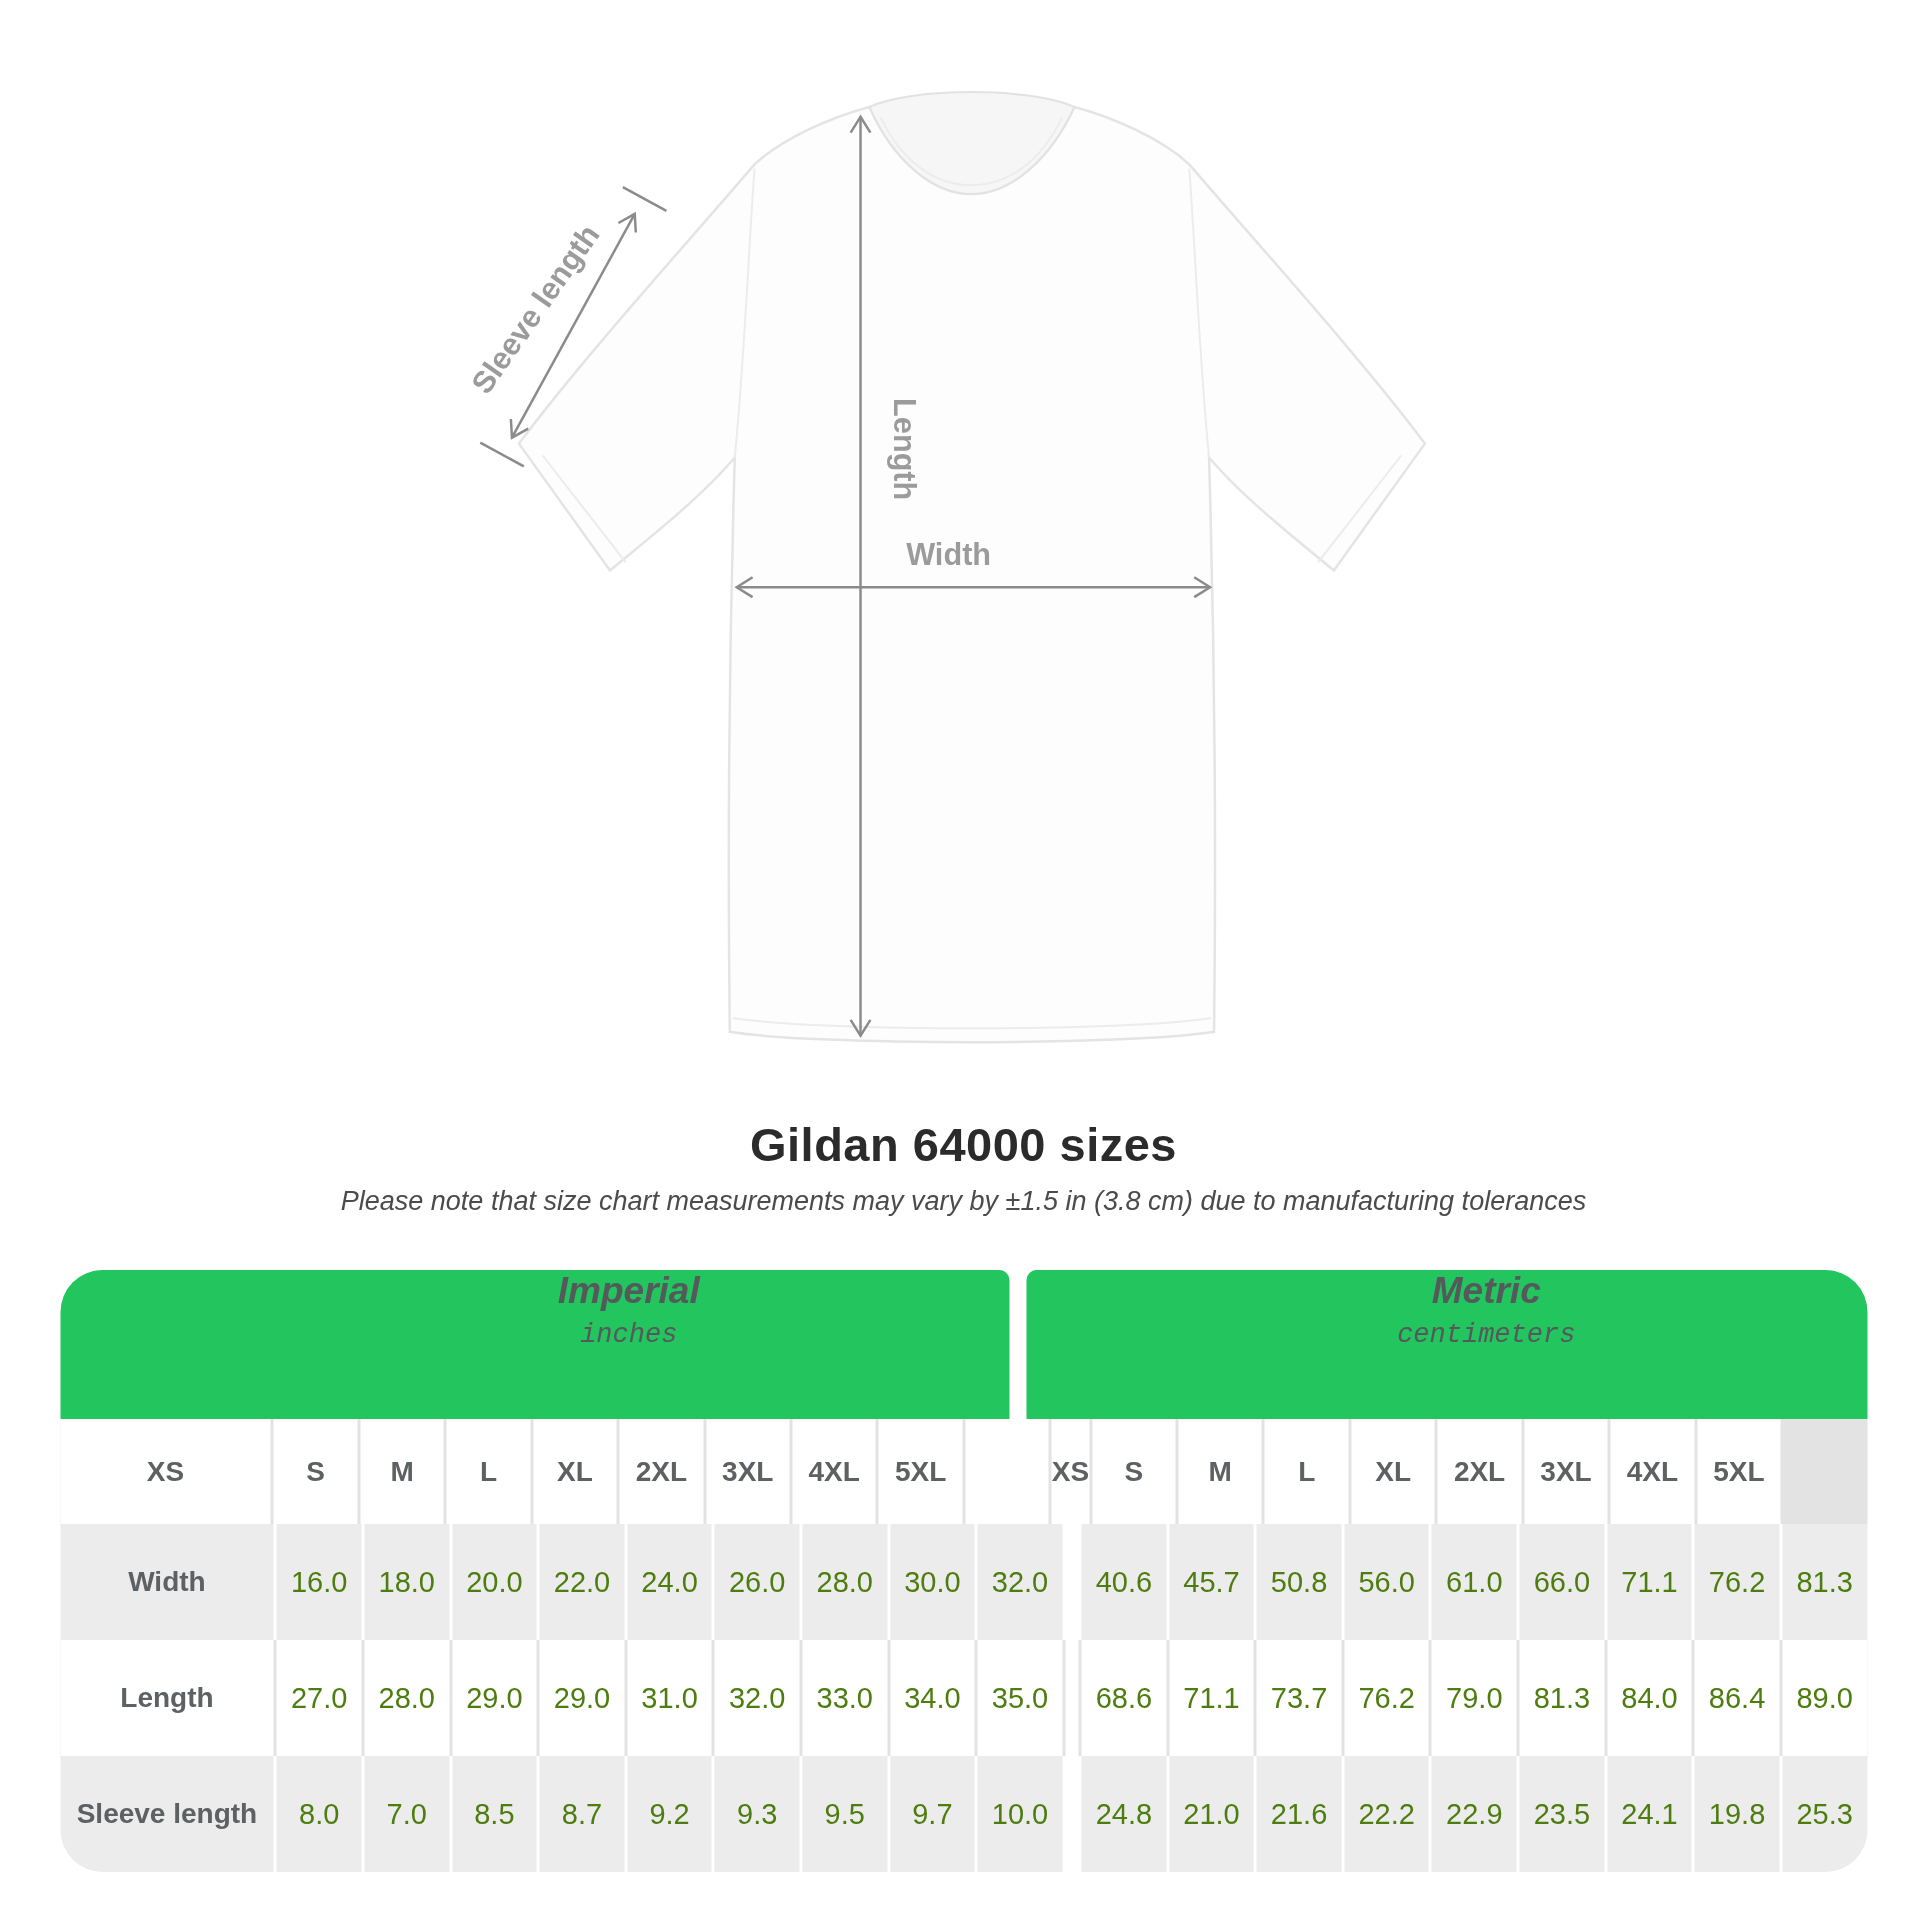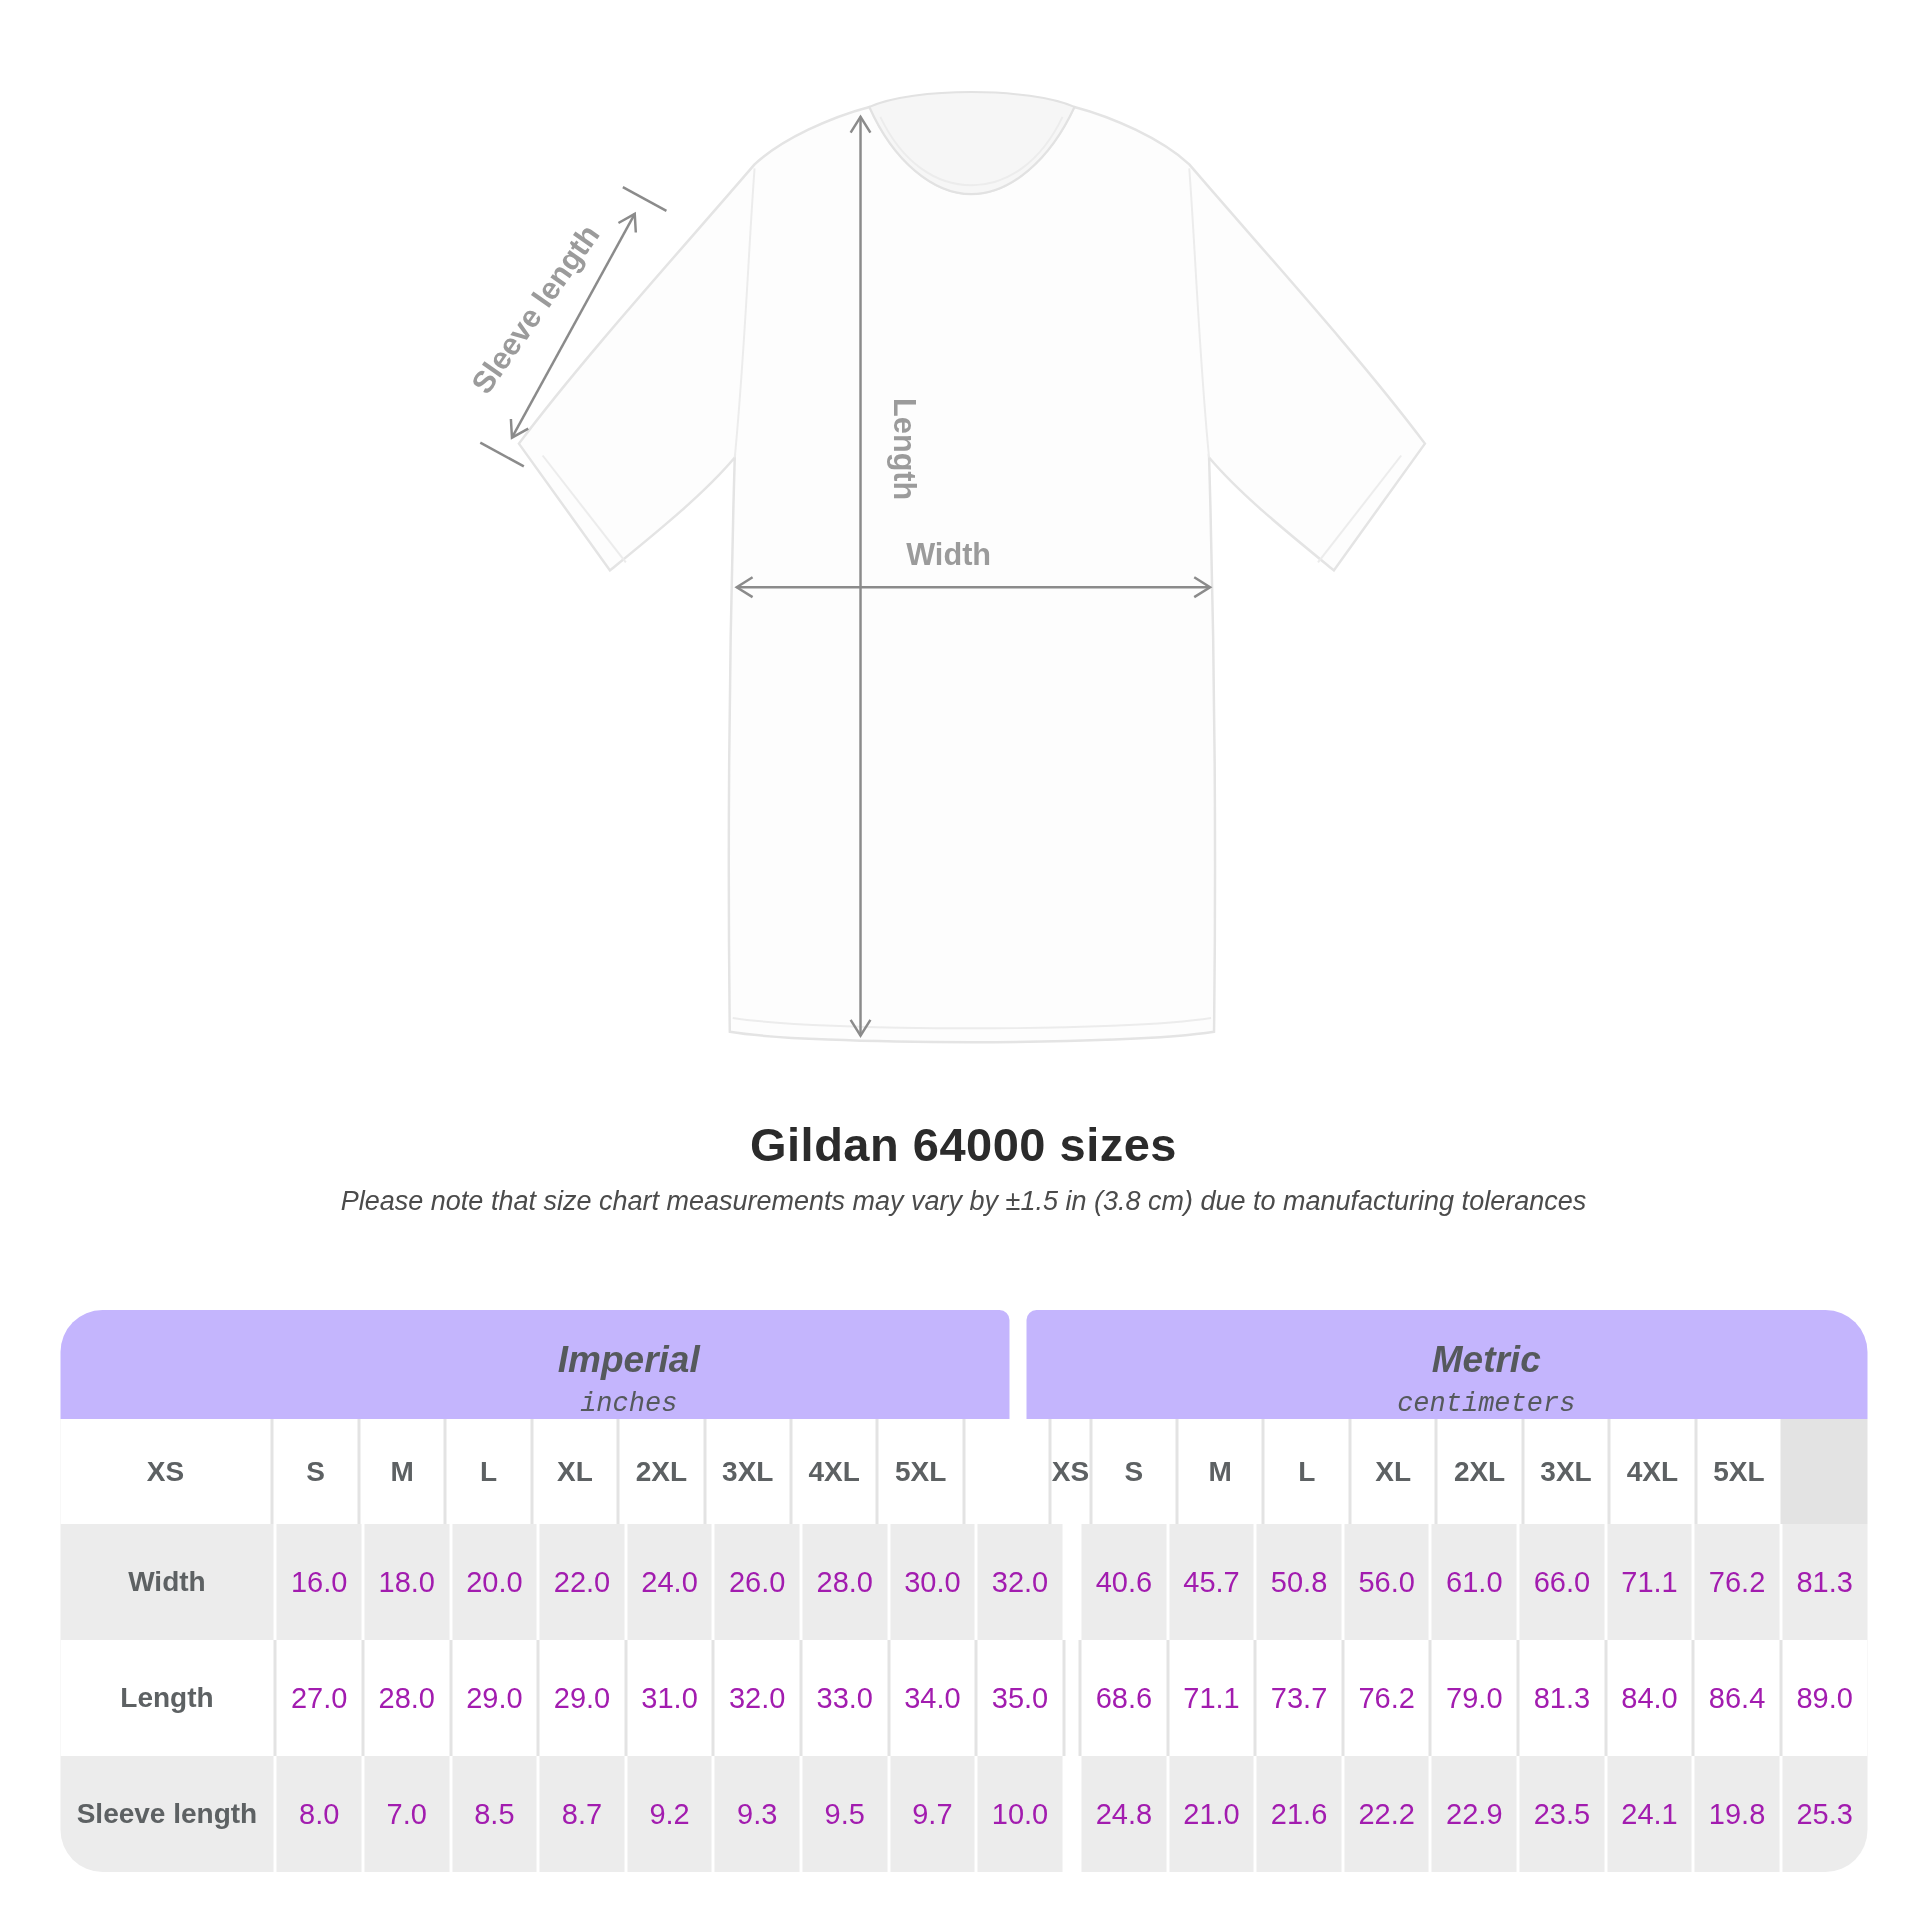--- a/index.html
+++ b/index.html
@@ -22,8 +22,8 @@
   .sizetable{position:absolute;top:1270px;left:50%;transform:translateX(-50%);
              width:1807px;}
   .band{display:flex;gap:17px;height:149px;}
-  .band-block{background:#c4b5fd;flex:1;display:flex;flex-direction:column;
-              justify-content:flex-end;align-items:center;color:#55595c;margin-top:40px;}
+  .band-block{background:#22c55e;flex:1;display:flex;flex-direction:column;
+              justify-content:flex-start;align-items:center;color:#55595c;}
   .band-imperial{border-radius:42px 10px 0 0;padding-left:188px;box-sizing:border-box;}
   .band-metric{border-radius:10px 42px 0 0;padding-left:79px;box-sizing:border-box;}
   .unit-name{font-size:37px;font-weight:bold;font-style:italic;}

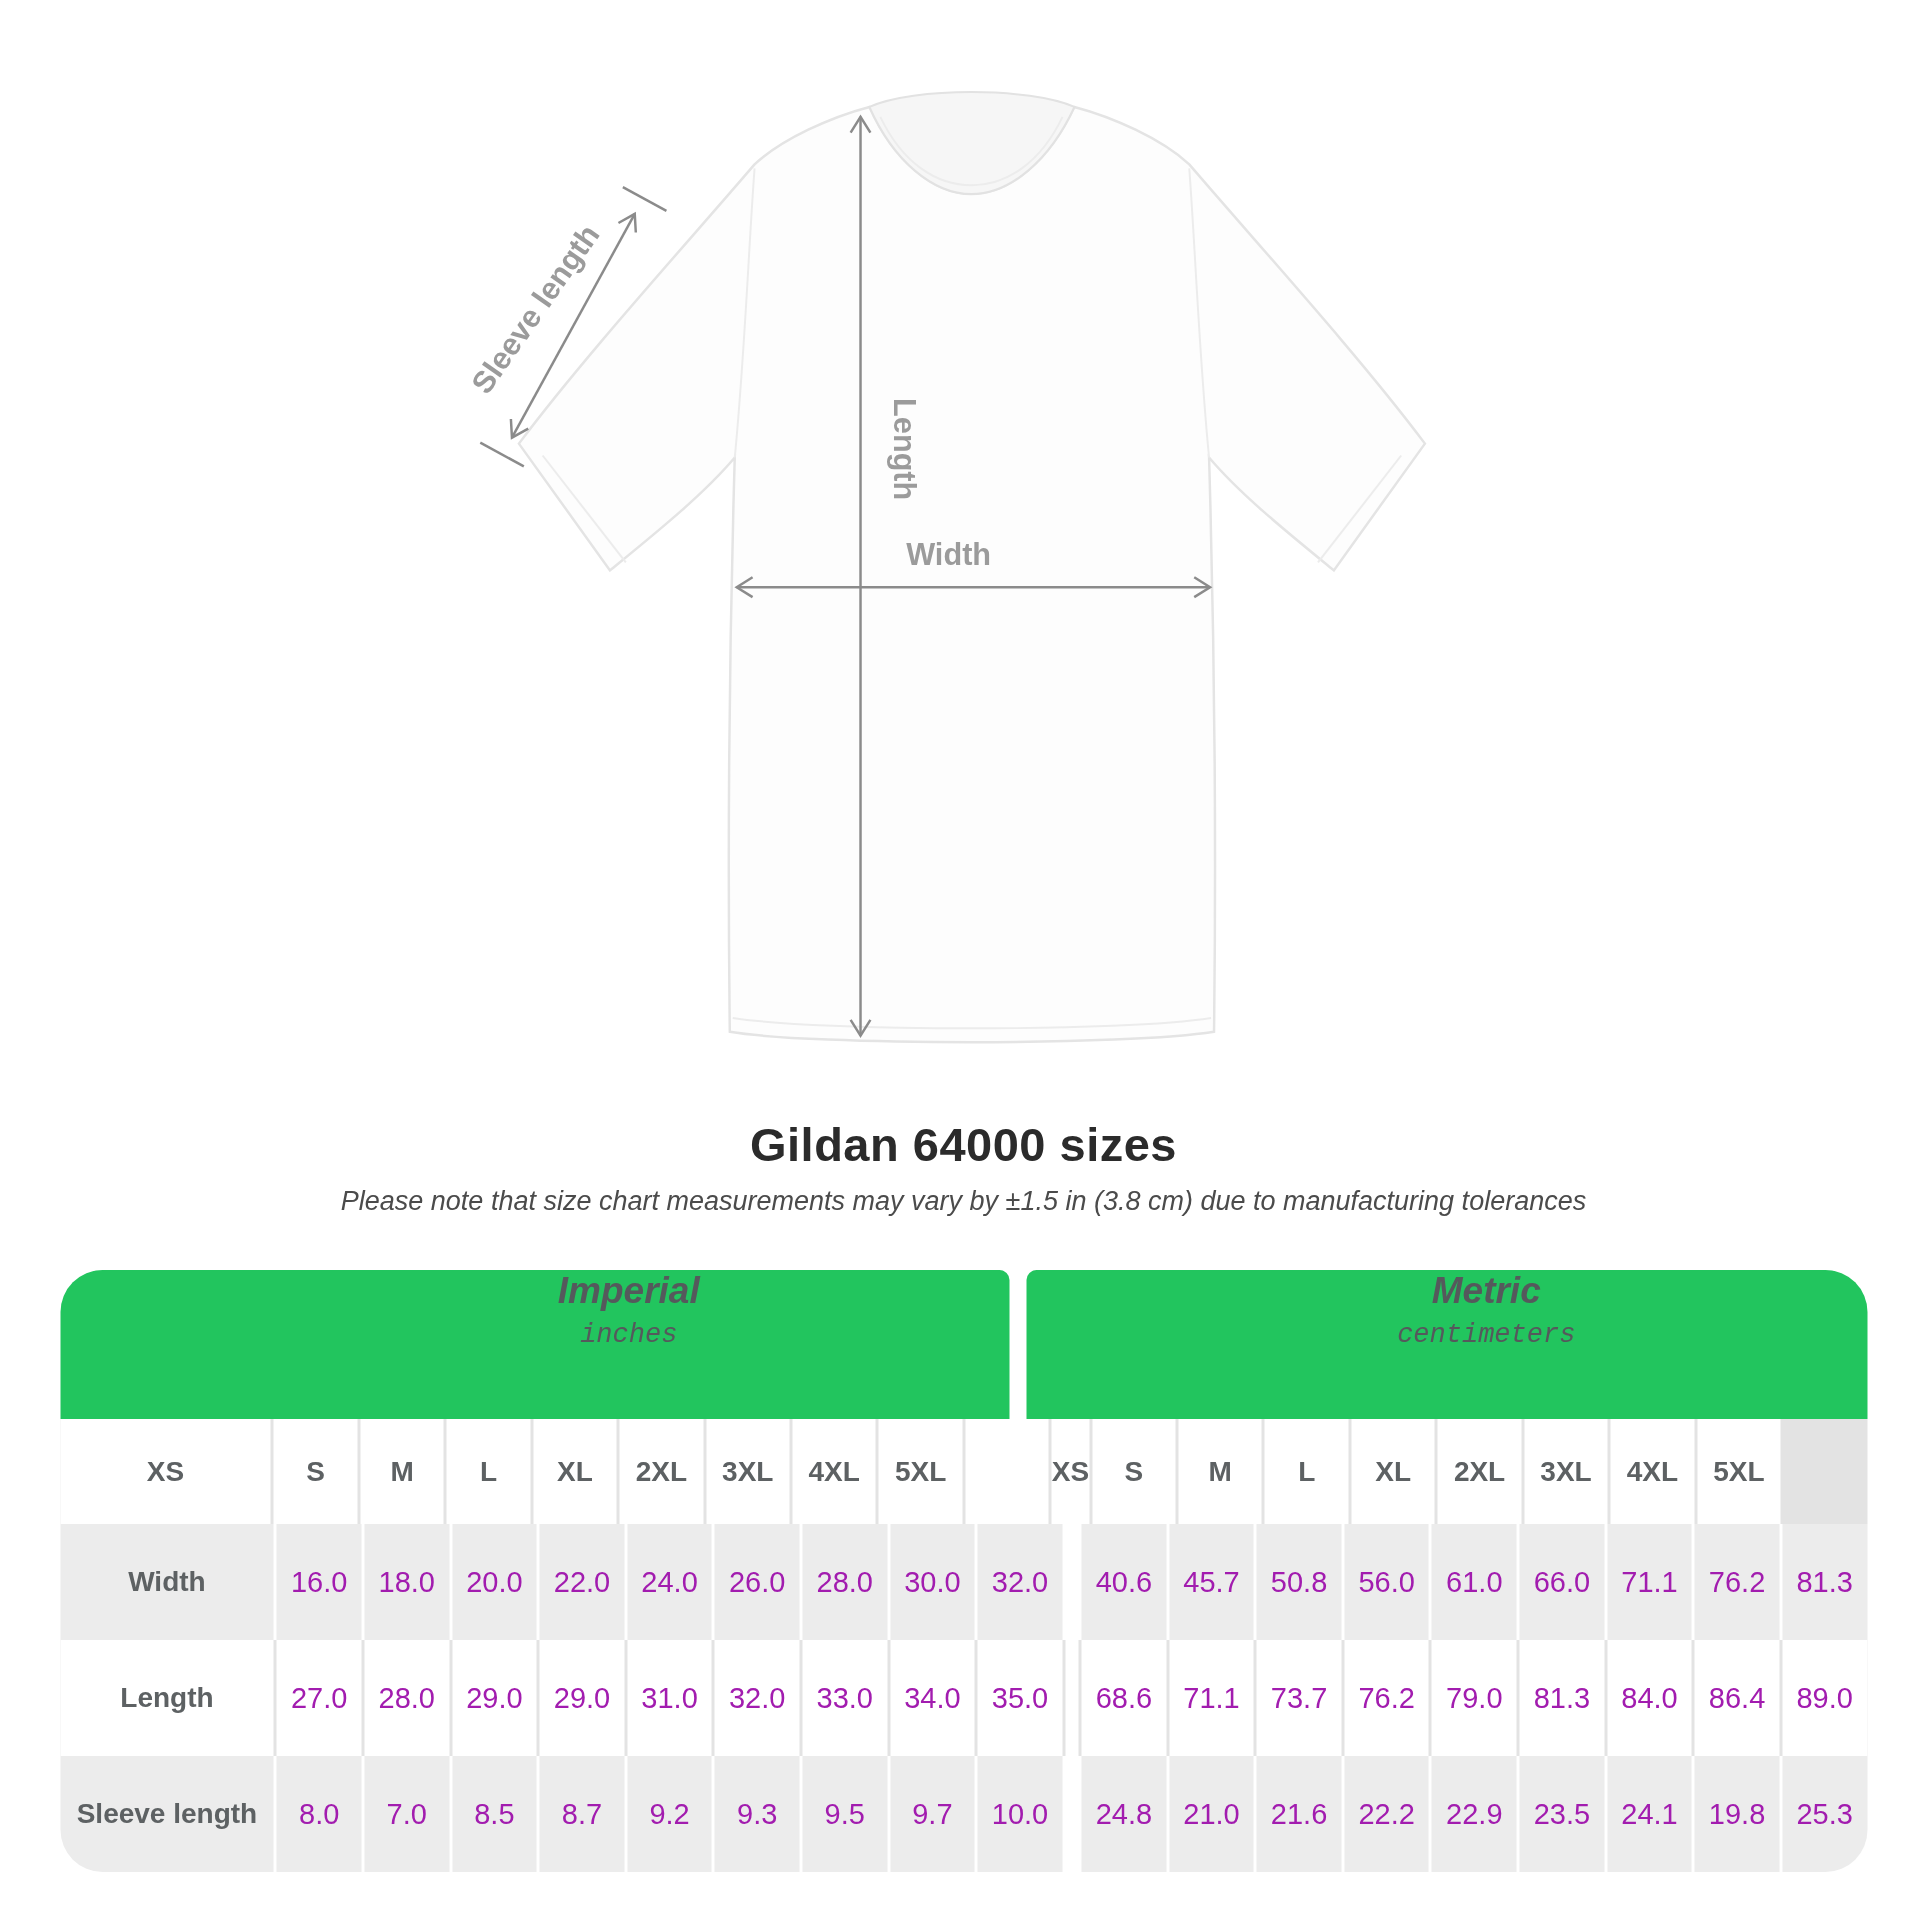--- a/index.html
+++ b/index.html
@@ -41,7 +41,7 @@
   .row-sizes{height:105px;}
   .row-data{height:116px;}
   .hdr{font-size:28px;font-weight:bold;color:#5d6163;}
-  .val{font-size:29px;color:#a21caf;}
+  .val{font-size:29px;color:#4d7c0f;}
   .trow.last .c.lbl{border-bottom-left-radius:42px;}
   .trow.last .c.lastcell{border-bottom-right-radius:42px;}
 </style>

